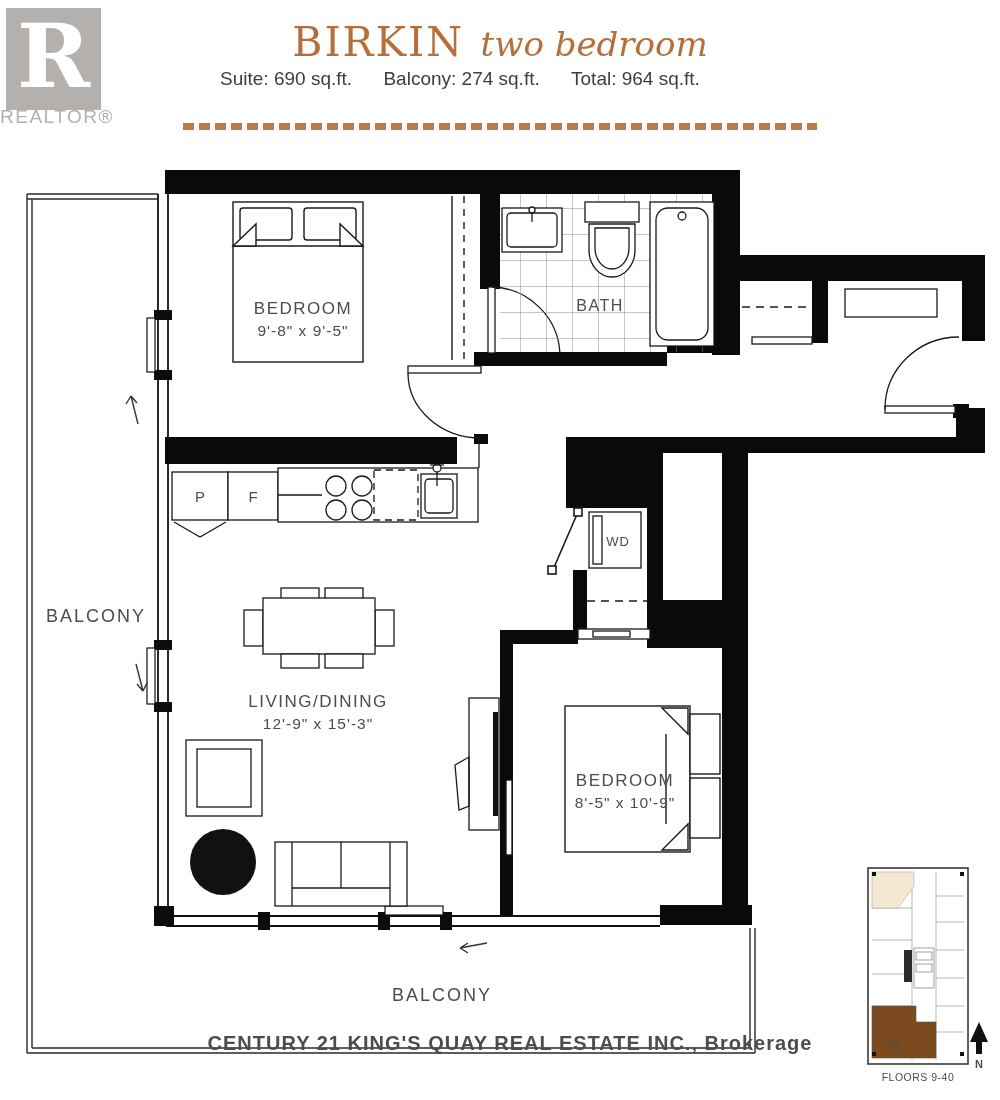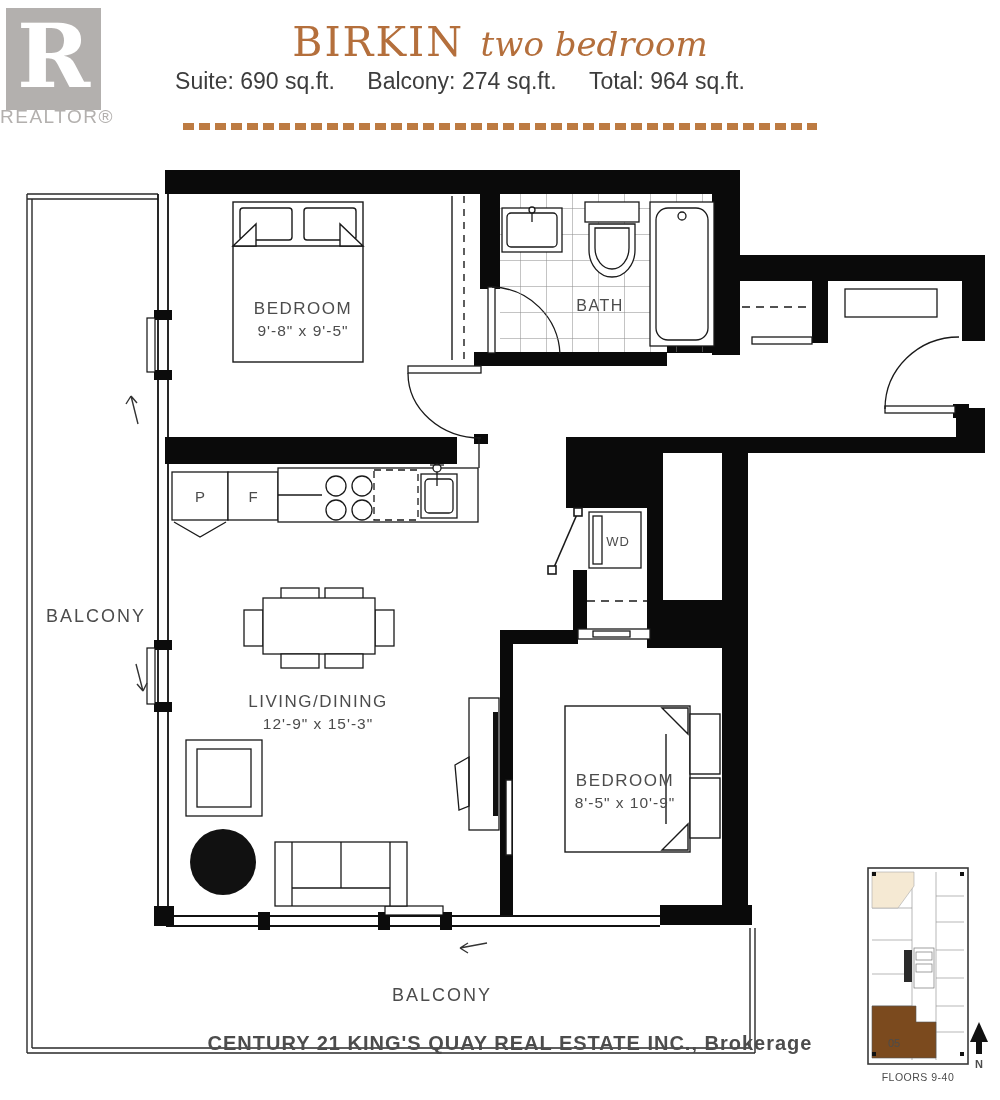--- a/index.html
+++ b/index.html
@@ -16,7 +16,7 @@
   .titles{left:0;top:18px;width:1000px;text-align:center;color:#b46f3c;}
   .plan-name{font-family:"DejaVu Serif",serif;font-size:41px;letter-spacing:2px;}
   .plan-type{font-family:"DejaVu Serif",serif;font-style:italic;font-size:34px;margin-left:12px;}
-  .stats{left:0;top:68px;width:920px;text-align:center;color:#3d3d3d;font-size:23px;}
+  .stats{left:0;top:68px;width:920px;text-align:center;color:#3d3d3d;font-size:19px;}
   .stats span{margin:0 13px;}
   .divider{left:183px;top:123px;width:634px;height:7px;
            background:repeating-linear-gradient(90deg,#bd7b42 0px,#bd7b42 11px,#ffffff 11px,#ffffff 16px);}

